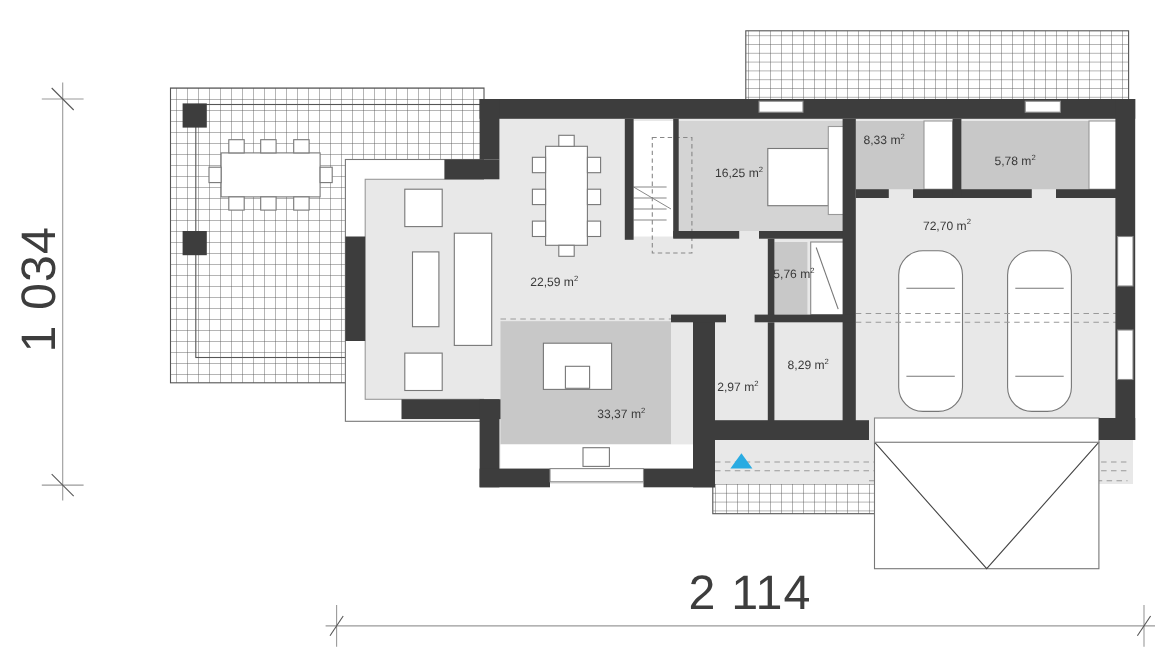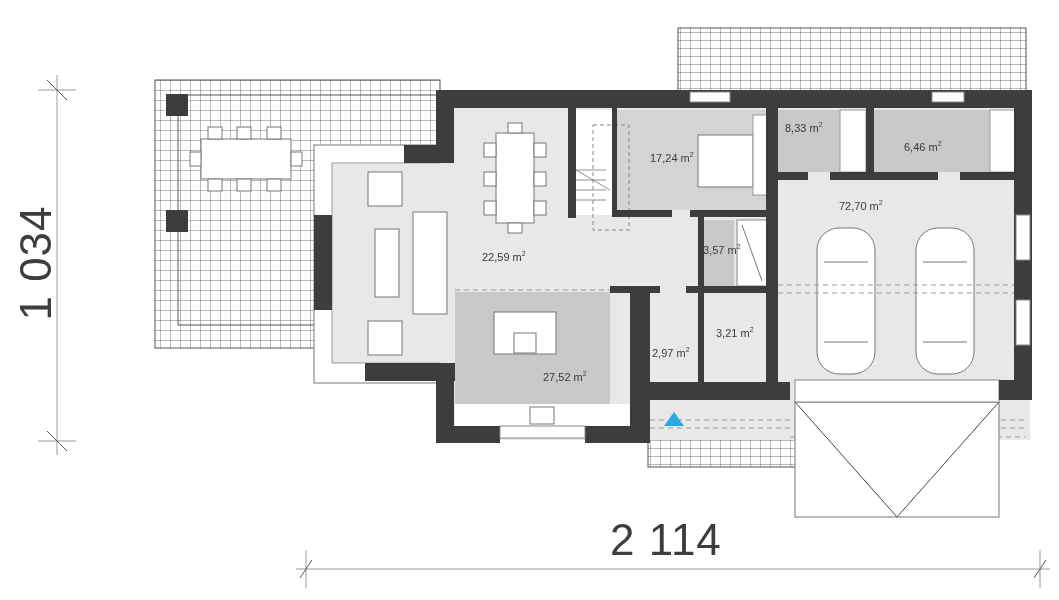--- a/index.html
+++ b/index.html
@@ -187,7 +187,7 @@
 <div class="area-label" style="left:652px; top:346px;"><span>2,97</span> <span>m</span><sup>2</sup></div>
 <div class="area-label" style="left:716px; top:326px;"><span>3,21</span> <span>m</span><sup>2</sup></div>
 <div class="area-label" style="left:785px; top:121px;"><span>8,33</span> <span>m</span><sup>2</sup></div>
-<div class="area-label" style="left:904px; top:140px;"><span>6,46</span> <span>m</span><sup>2</sup></div>
+<div class="area-label" style="left:904px; top:140px;"><span>5,78</span> <span>m</span><sup>2</sup></div>
 <div class="area-label" style="left:839px; top:199px;"><span>72,70</span> <span>m</span><sup>2</sup></div>
 
 </body></html>

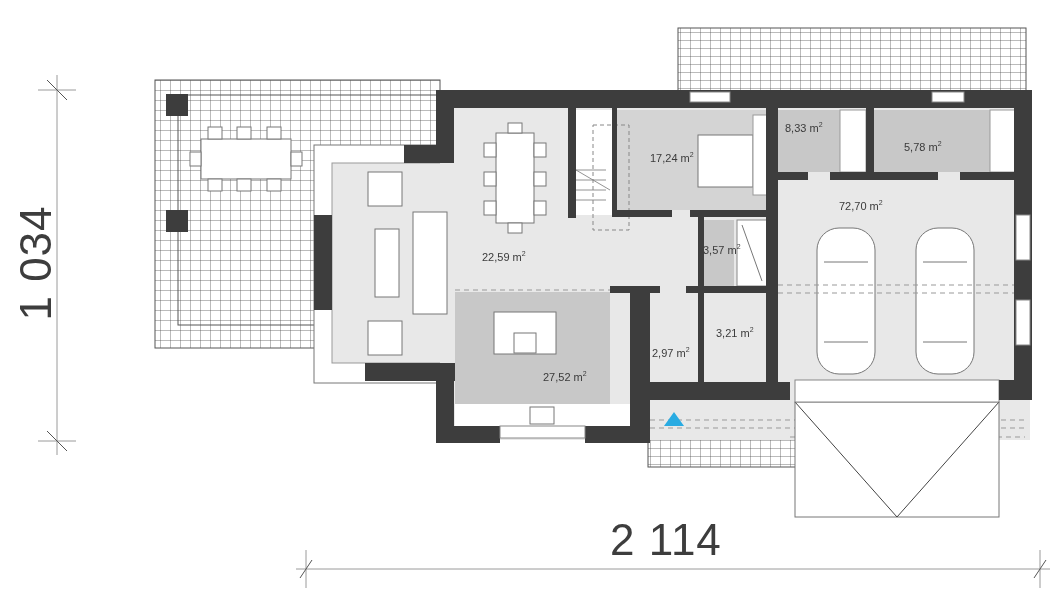--- a/index.html
+++ b/index.html
@@ -181,7 +181,7 @@
 <div class="dim-text" style="left:610px; top:515px;">2 114</div>
 
 <div class="area-label" style="left:482px; top:250px;"><span>22,59</span> <span>m</span><sup>2</sup></div>
-<div class="area-label" style="left:650px; top:151px;"><span>17,24</span> <span>m</span><sup>2</sup></div>
+<div class="area-label" style="left:650px; top:151px;"><span>16,25</span> <span>m</span><sup>2</sup></div>
 <div class="area-label" style="left:703px; top:243px;"><span>3,57</span> <span>m</span><sup>2</sup></div>
 <div class="area-label" style="left:543px; top:370px;"><span>27,52</span> <span>m</span><sup>2</sup></div>
 <div class="area-label" style="left:652px; top:346px;"><span>2,97</span> <span>m</span><sup>2</sup></div>

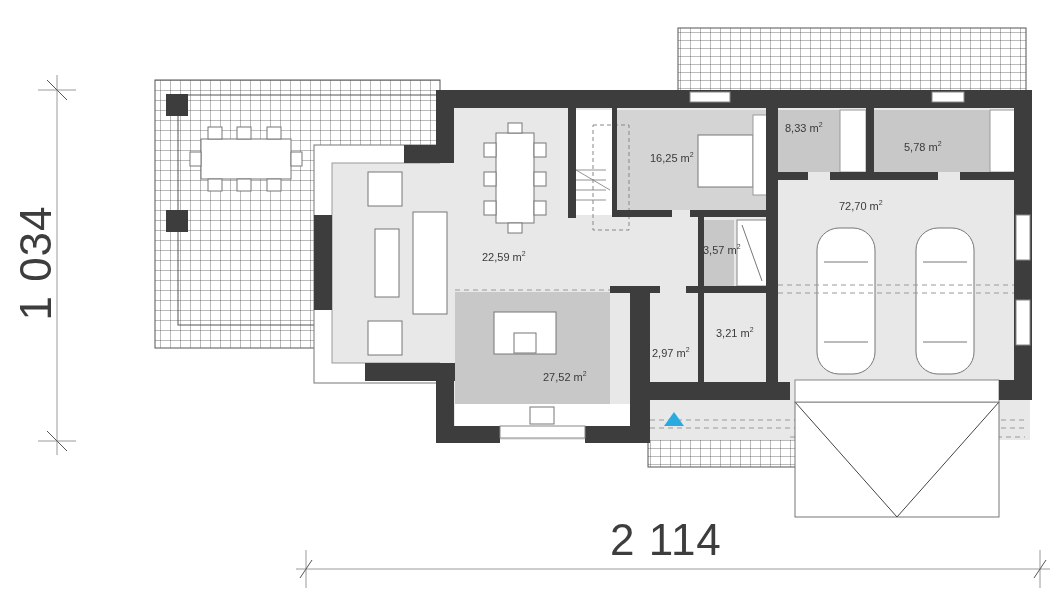--- a/index.html
+++ b/index.html
@@ -182,7 +182,7 @@
 
 <div class="area-label" style="left:482px; top:250px;"><span>22,59</span> <span>m</span><sup>2</sup></div>
 <div class="area-label" style="left:650px; top:151px;"><span>16,25</span> <span>m</span><sup>2</sup></div>
-<div class="area-label" style="left:703px; top:243px;"><span>3,57</span> <span>m</span><sup>2</sup></div>
+<div class="area-label" style="left:703px; top:243px;"><span>5,76</span> <span>m</span><sup>2</sup></div>
 <div class="area-label" style="left:543px; top:370px;"><span>27,52</span> <span>m</span><sup>2</sup></div>
 <div class="area-label" style="left:652px; top:346px;"><span>2,97</span> <span>m</span><sup>2</sup></div>
 <div class="area-label" style="left:716px; top:326px;"><span>3,21</span> <span>m</span><sup>2</sup></div>

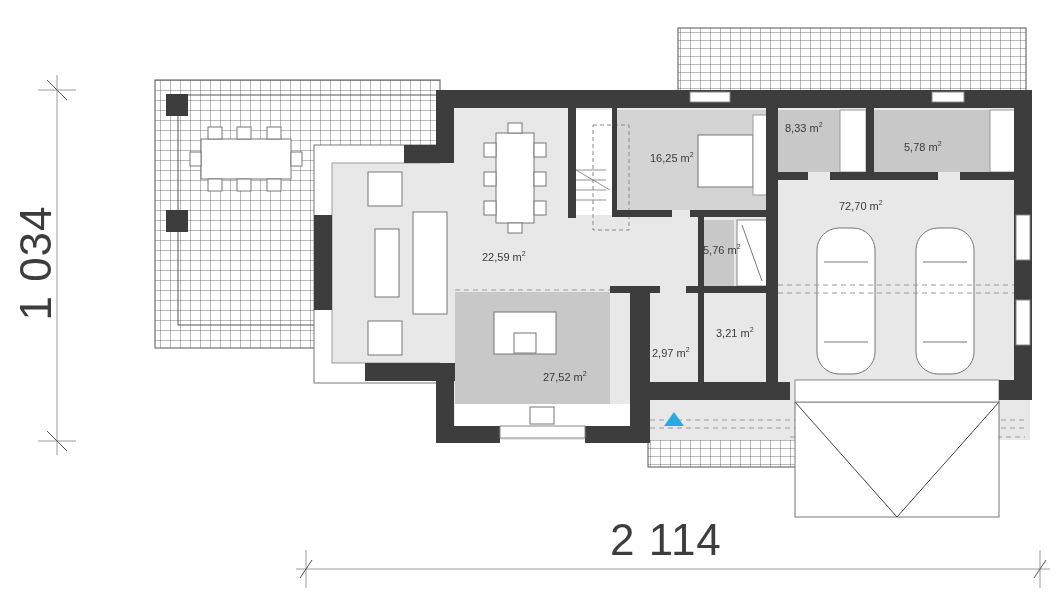--- a/index.html
+++ b/index.html
@@ -185,7 +185,7 @@
 <div class="area-label" style="left:703px; top:243px;"><span>5,76</span> <span>m</span><sup>2</sup></div>
 <div class="area-label" style="left:543px; top:370px;"><span>27,52</span> <span>m</span><sup>2</sup></div>
 <div class="area-label" style="left:652px; top:346px;"><span>2,97</span> <span>m</span><sup>2</sup></div>
-<div class="area-label" style="left:716px; top:326px;"><span>3,21</span> <span>m</span><sup>2</sup></div>
+<div class="area-label" style="left:716px; top:326px;"><span>8,29</span> <span>m</span><sup>2</sup></div>
 <div class="area-label" style="left:785px; top:121px;"><span>8,33</span> <span>m</span><sup>2</sup></div>
 <div class="area-label" style="left:904px; top:140px;"><span>5,78</span> <span>m</span><sup>2</sup></div>
 <div class="area-label" style="left:839px; top:199px;"><span>72,70</span> <span>m</span><sup>2</sup></div>

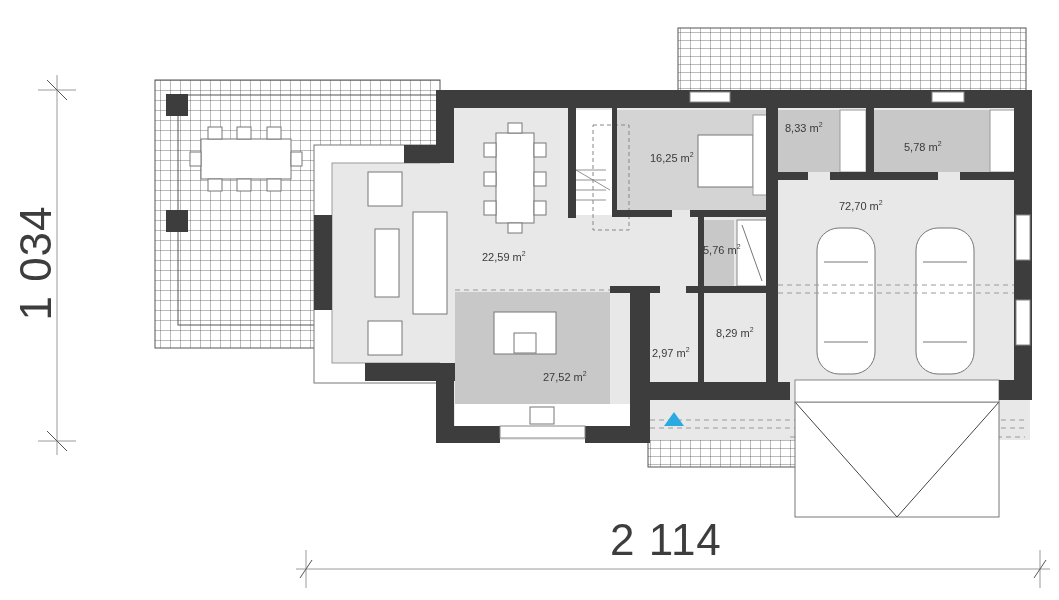--- a/index.html
+++ b/index.html
@@ -183,7 +183,7 @@
 <div class="area-label" style="left:482px; top:250px;"><span>22,59</span> <span>m</span><sup>2</sup></div>
 <div class="area-label" style="left:650px; top:151px;"><span>16,25</span> <span>m</span><sup>2</sup></div>
 <div class="area-label" style="left:703px; top:243px;"><span>5,76</span> <span>m</span><sup>2</sup></div>
-<div class="area-label" style="left:543px; top:370px;"><span>27,52</span> <span>m</span><sup>2</sup></div>
+<div class="area-label" style="left:543px; top:370px;"><span>33,37</span> <span>m</span><sup>2</sup></div>
 <div class="area-label" style="left:652px; top:346px;"><span>2,97</span> <span>m</span><sup>2</sup></div>
 <div class="area-label" style="left:716px; top:326px;"><span>8,29</span> <span>m</span><sup>2</sup></div>
 <div class="area-label" style="left:785px; top:121px;"><span>8,33</span> <span>m</span><sup>2</sup></div>

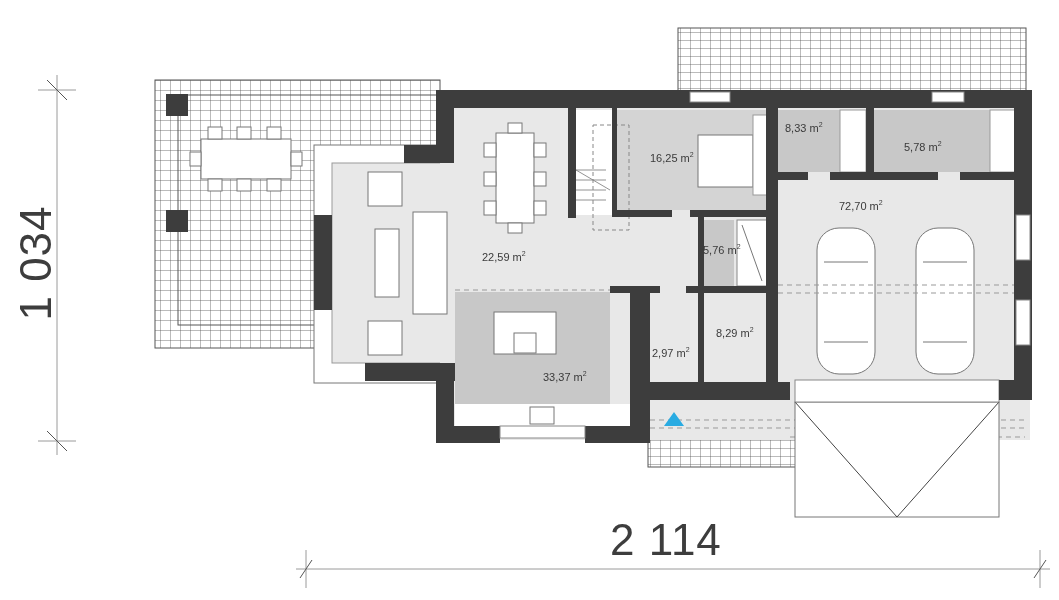--- a/index.html
+++ b/index.html
@@ -178,7 +178,7 @@
 </svg>
 
 <div class="dim-text dim-vert" style="left:-34px; top:238px; width:140px; text-align:center;">1 034</div>
-<div class="dim-text" style="left:610px; top:515px;">2 114</div>
+<div class="dim-text" style="left:626px; top:515px;">2 114</div>
 
 <div class="area-label" style="left:482px; top:250px;"><span>22,59</span> <span>m</span><sup>2</sup></div>
 <div class="area-label" style="left:650px; top:151px;"><span>16,25</span> <span>m</span><sup>2</sup></div>

